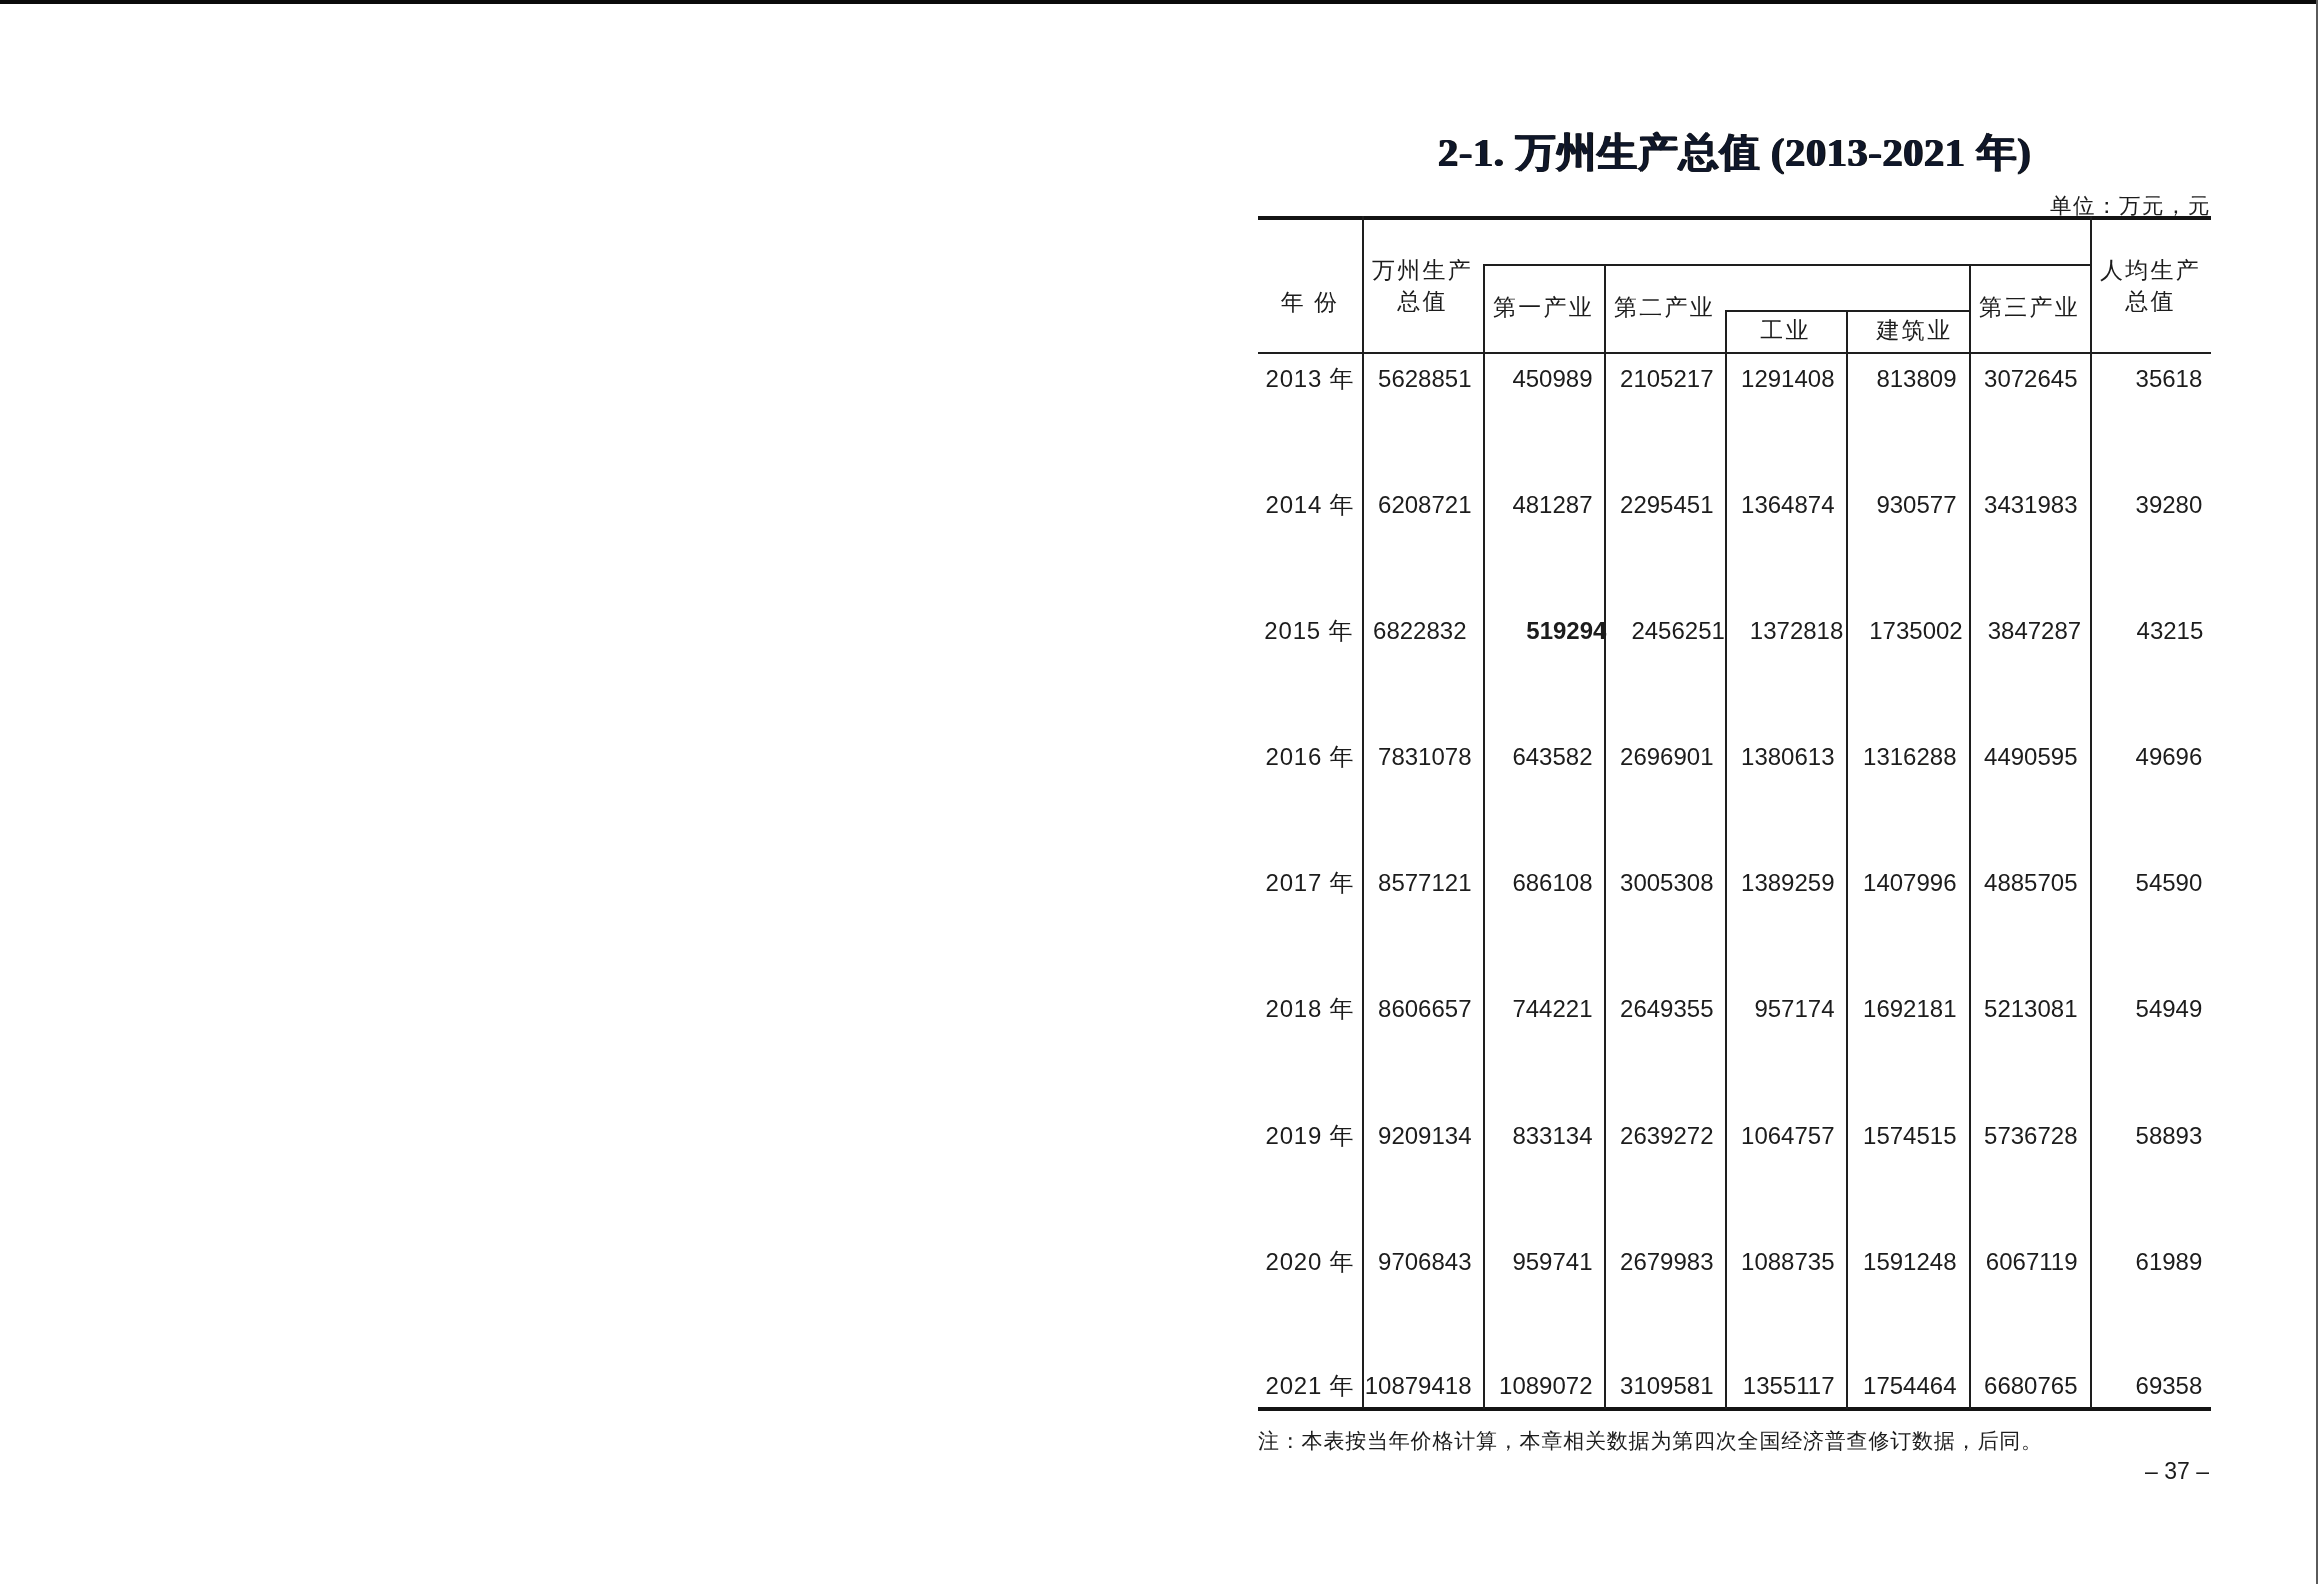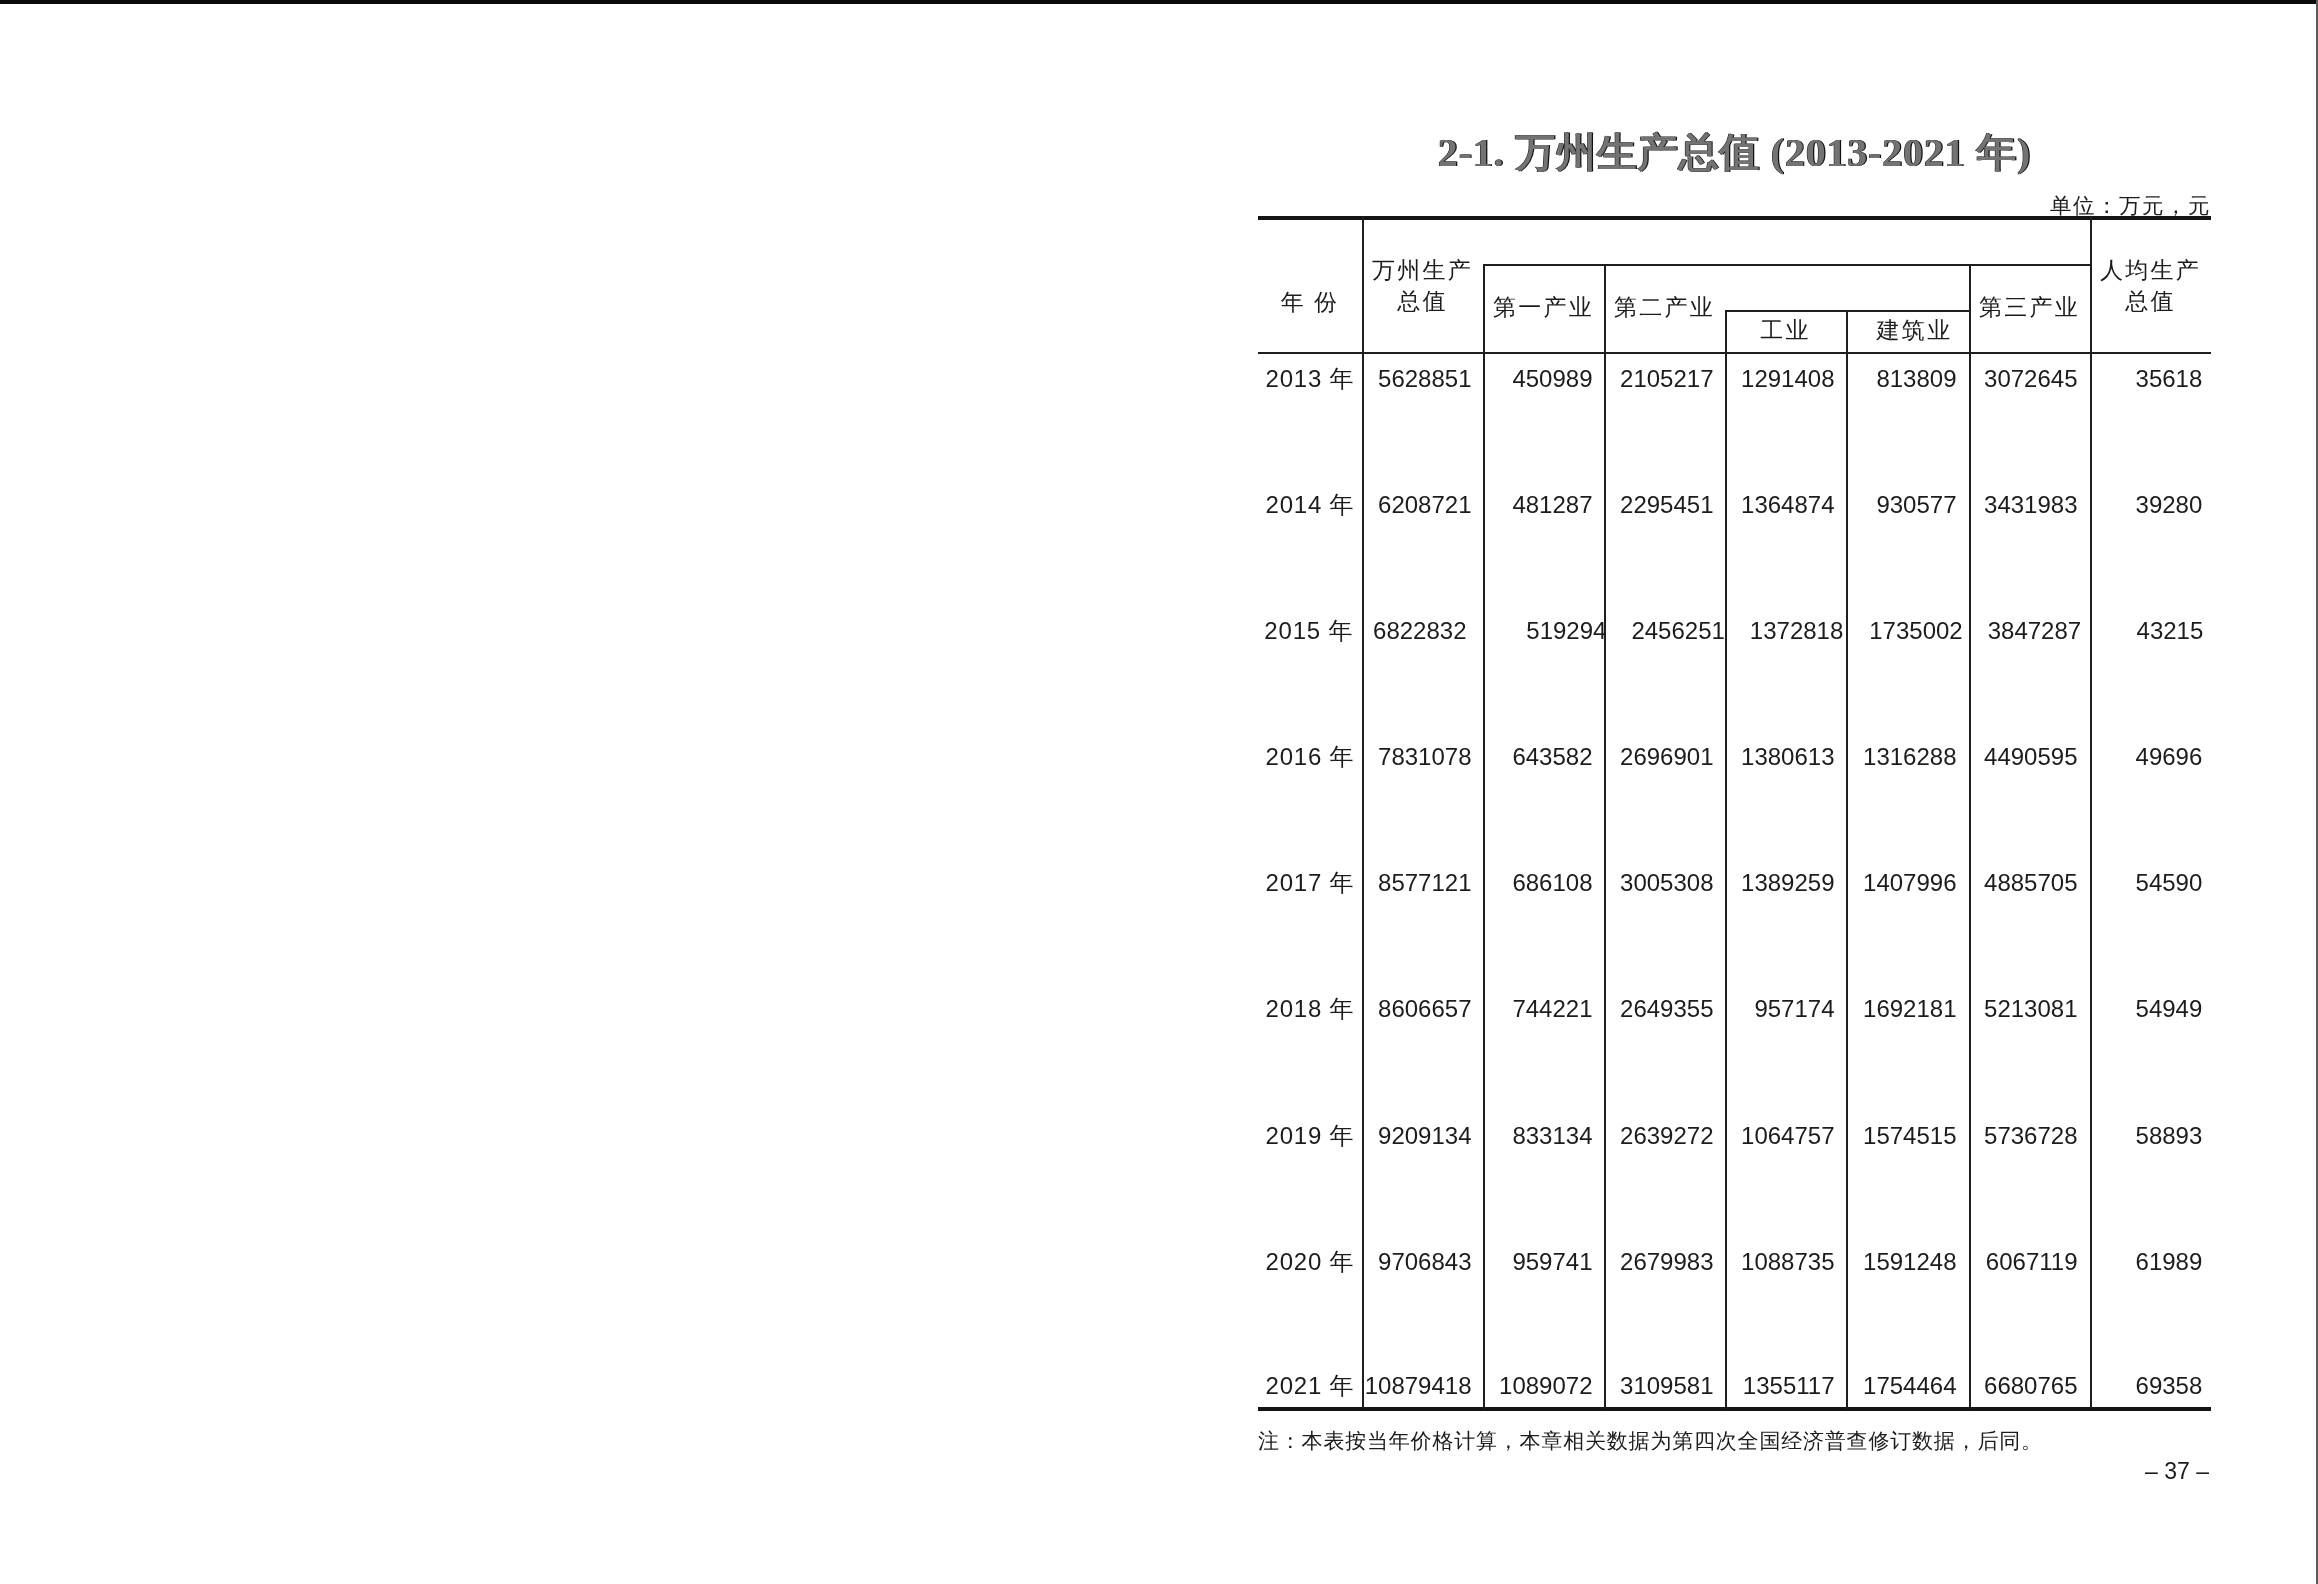--- a/index.html
+++ b/index.html
@@ -9,7 +9,7 @@
   .edge-right{position:absolute;right:0;top:0;width:3.1px;height:1584px;background:#5a5a5a;}
 
   .title{position:absolute;left:1258px;top:125px;width:953px;text-align:center;
-         font-size:40px;font-weight:bold;letter-spacing:0.8px;color:#737373;
+         font-size:40px;font-weight:bold;letter-spacing:0.8px;color:#0f172a;
          text-shadow:1.2px 0 0 #111, -0.5px 0 0 #111;white-space:nowrap;}
   .unit{position:absolute;left:1258px;top:191px;width:953px;text-align:right;
         font-size:21.5px;letter-spacing:1.5px;}

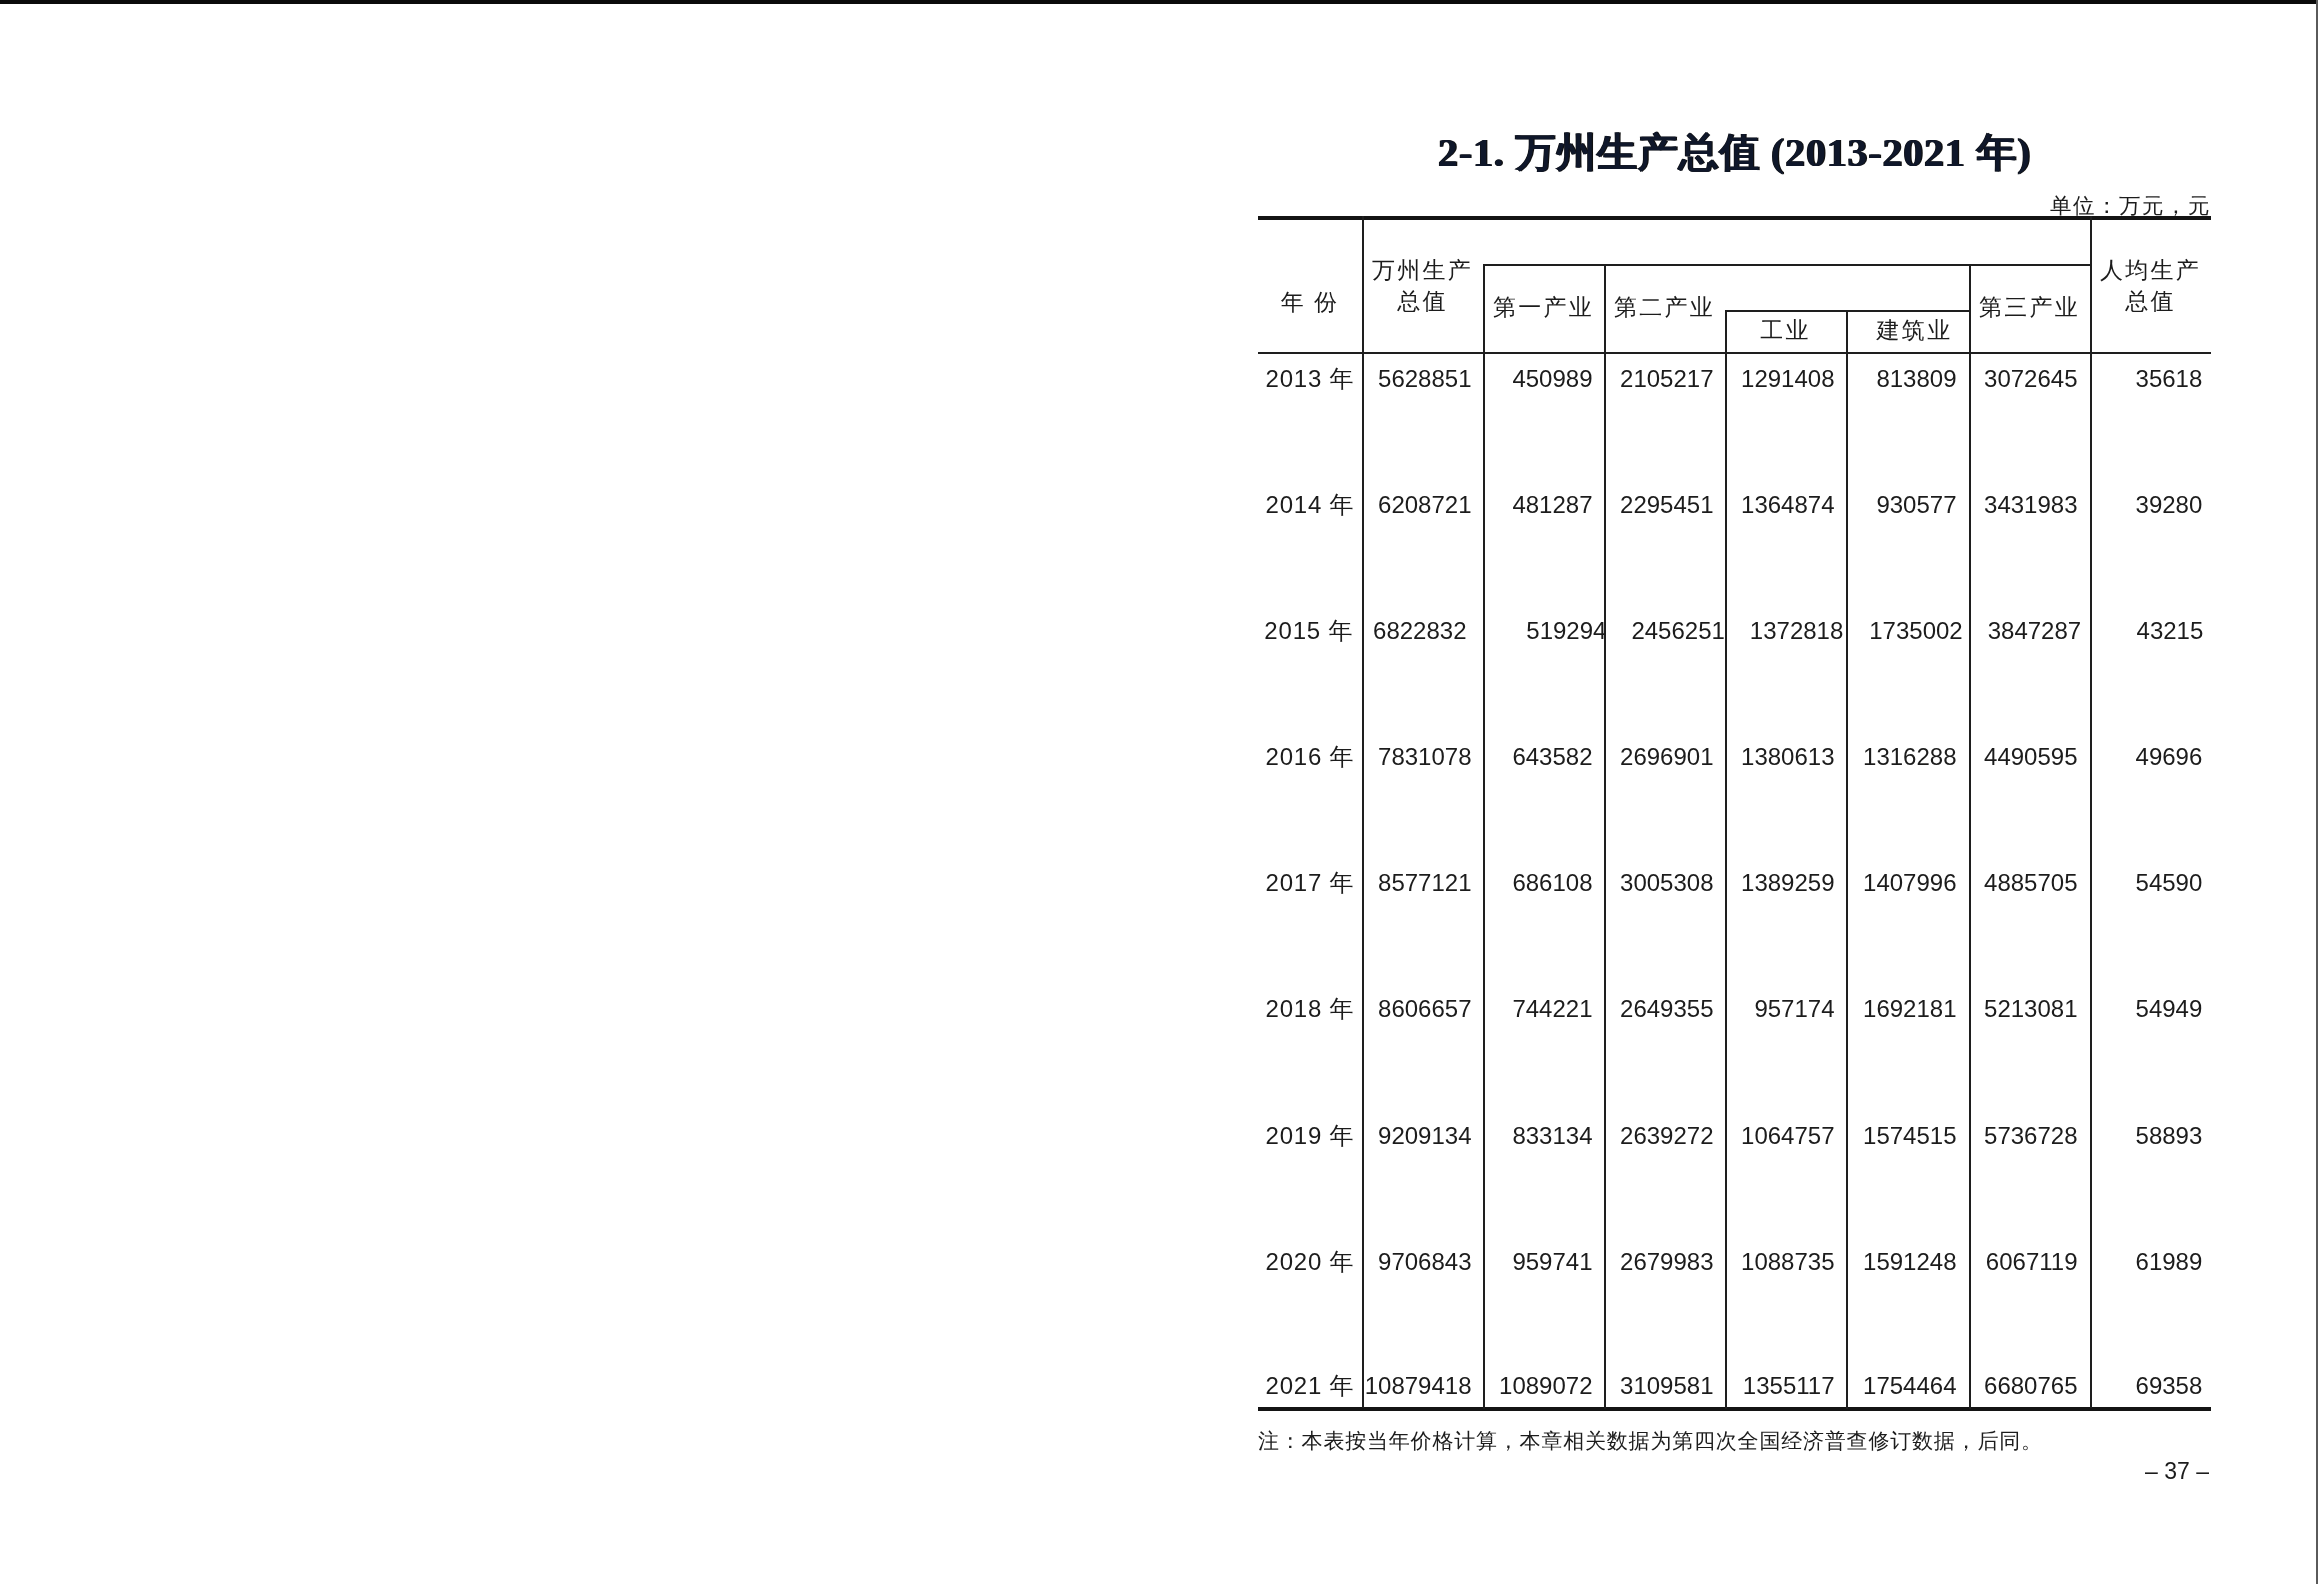--- a/index.html
+++ b/index.html
@@ -112,7 +112,7 @@
         <div class="drow" style="top: 399px;">
           <div class="cell c-year" style="width: 104px;">2015 年</div>
           <div class="cell c-val" style="width: 121px;">6822832</div>
-          <div class="cell c-val" style="width: 143px;">519294</div>
+          <div class="cell c-val" style="width: 143px; font-weight: bold;">519294</div>
           <div class="cell c-val" style="width: 121px;">2456251</div>
           <div class="cell c-val" style="width: 121px;">1372818</div>
           <div class="cell c-val" style="width: 122px;">1735002</div>

